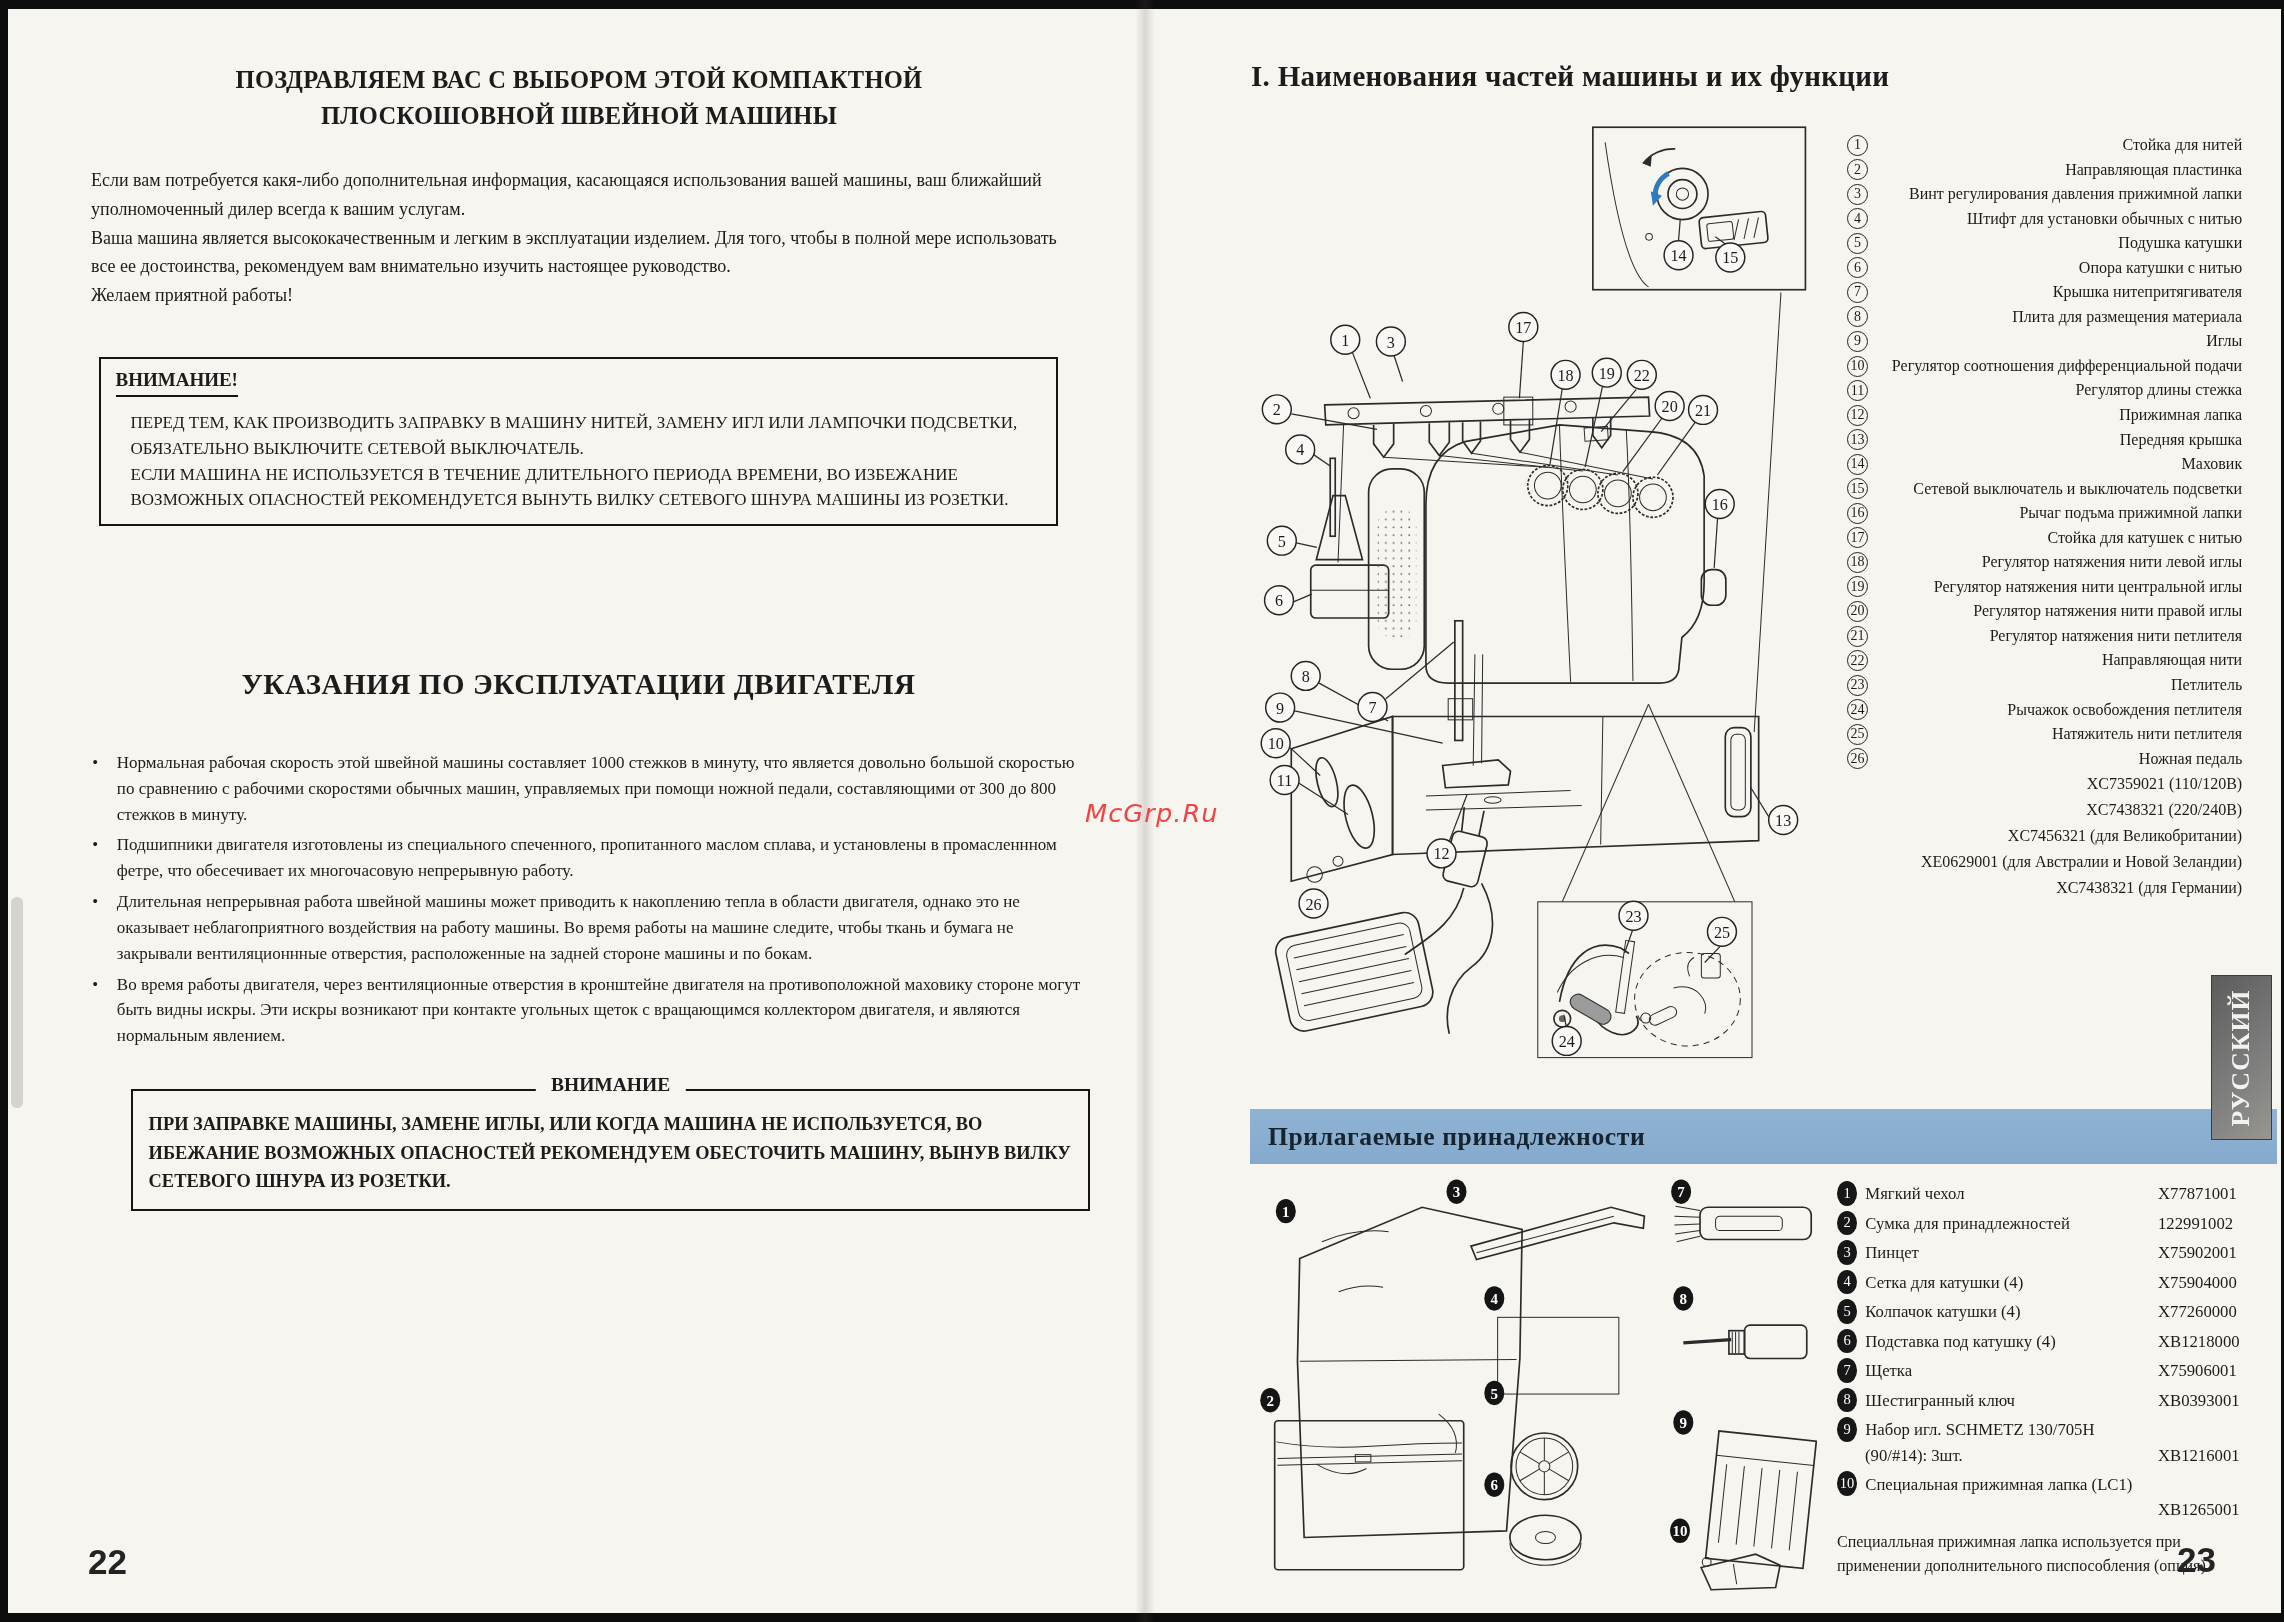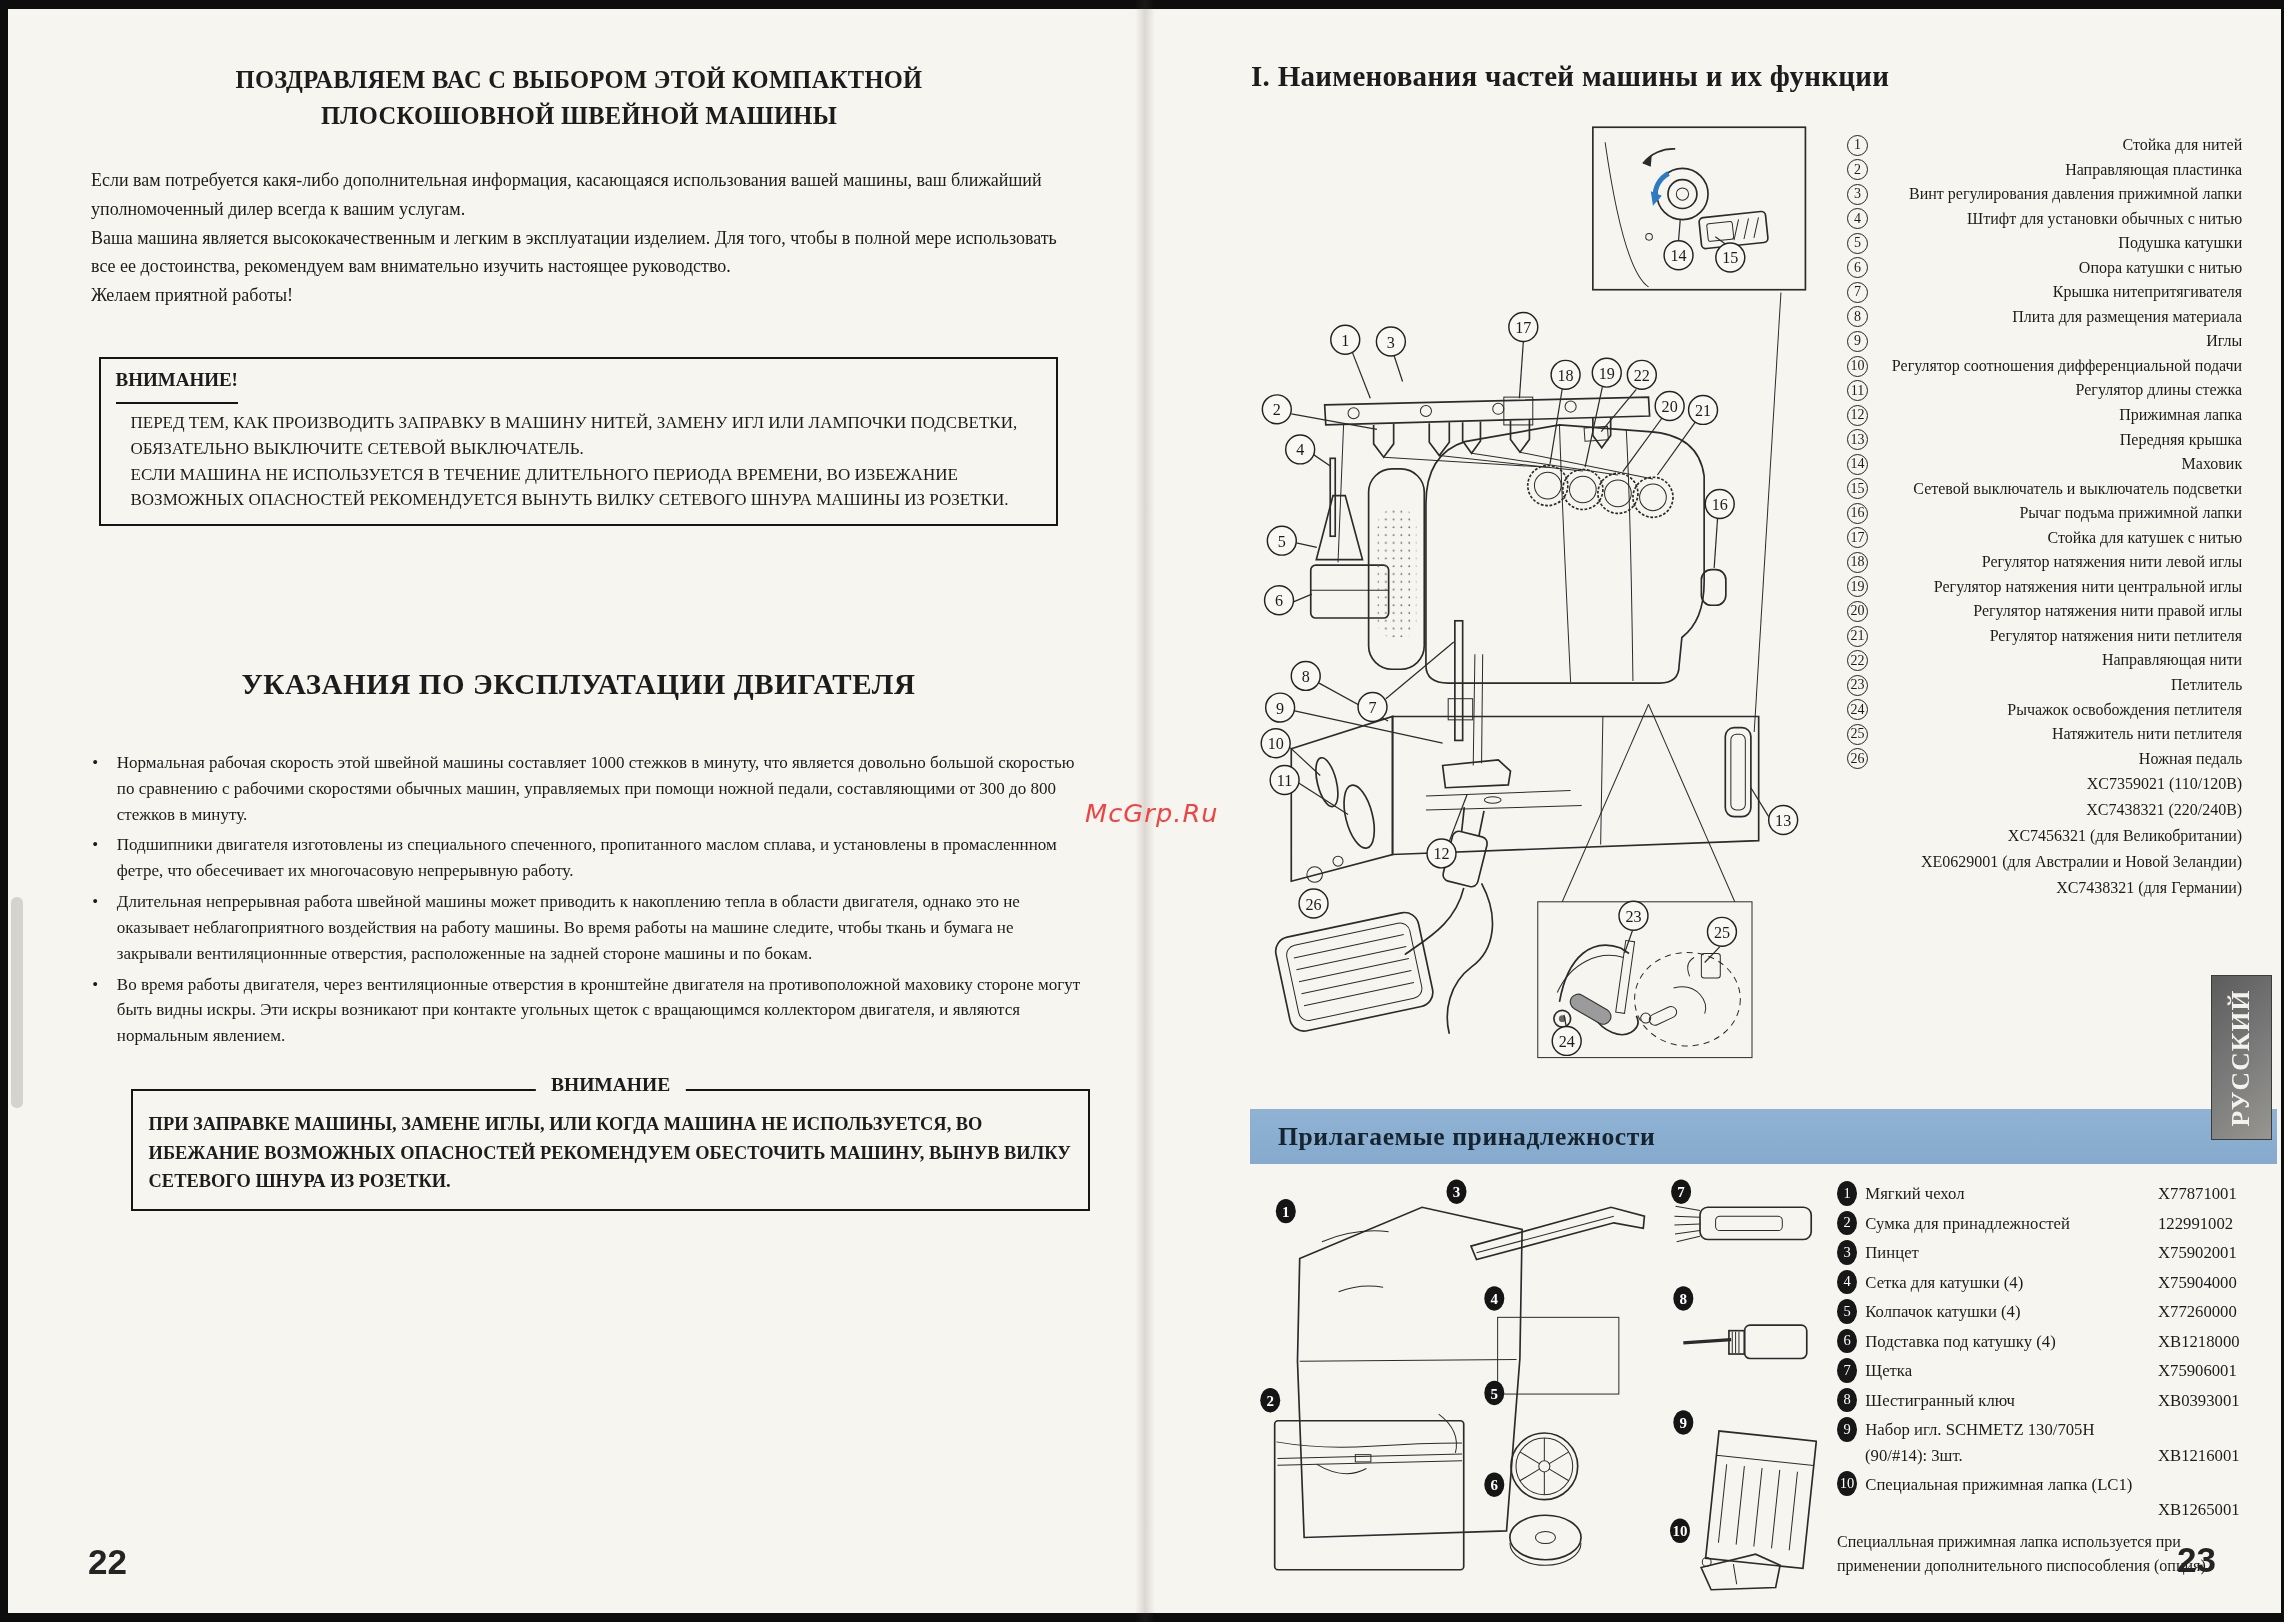--- a/index.html
+++ b/index.html
@@ -18,7 +18,7 @@
   .warnbox1{position:absolute;left:99px;top:357px;width:926px;border:2.2px solid #151515;
             padding:10px 14.5px 11px 14.5px;background:#f7f5f0;}
   .warn1-head{display:inline-block;font-size:19px;font-weight:bold;border-bottom:2.8px double #151515;
-              padding-bottom:11px;margin-bottom:6px;}
+              padding-bottom:4px;margin-bottom:13px;}
   .warn1-line{font-size:17px;line-height:1.52;margin-left:15px;}
   .motor-head{position:absolute;left:72px;top:668px;width:1013px;text-align:center;
               font-size:29px;font-weight:bold;letter-spacing:0.6px;}

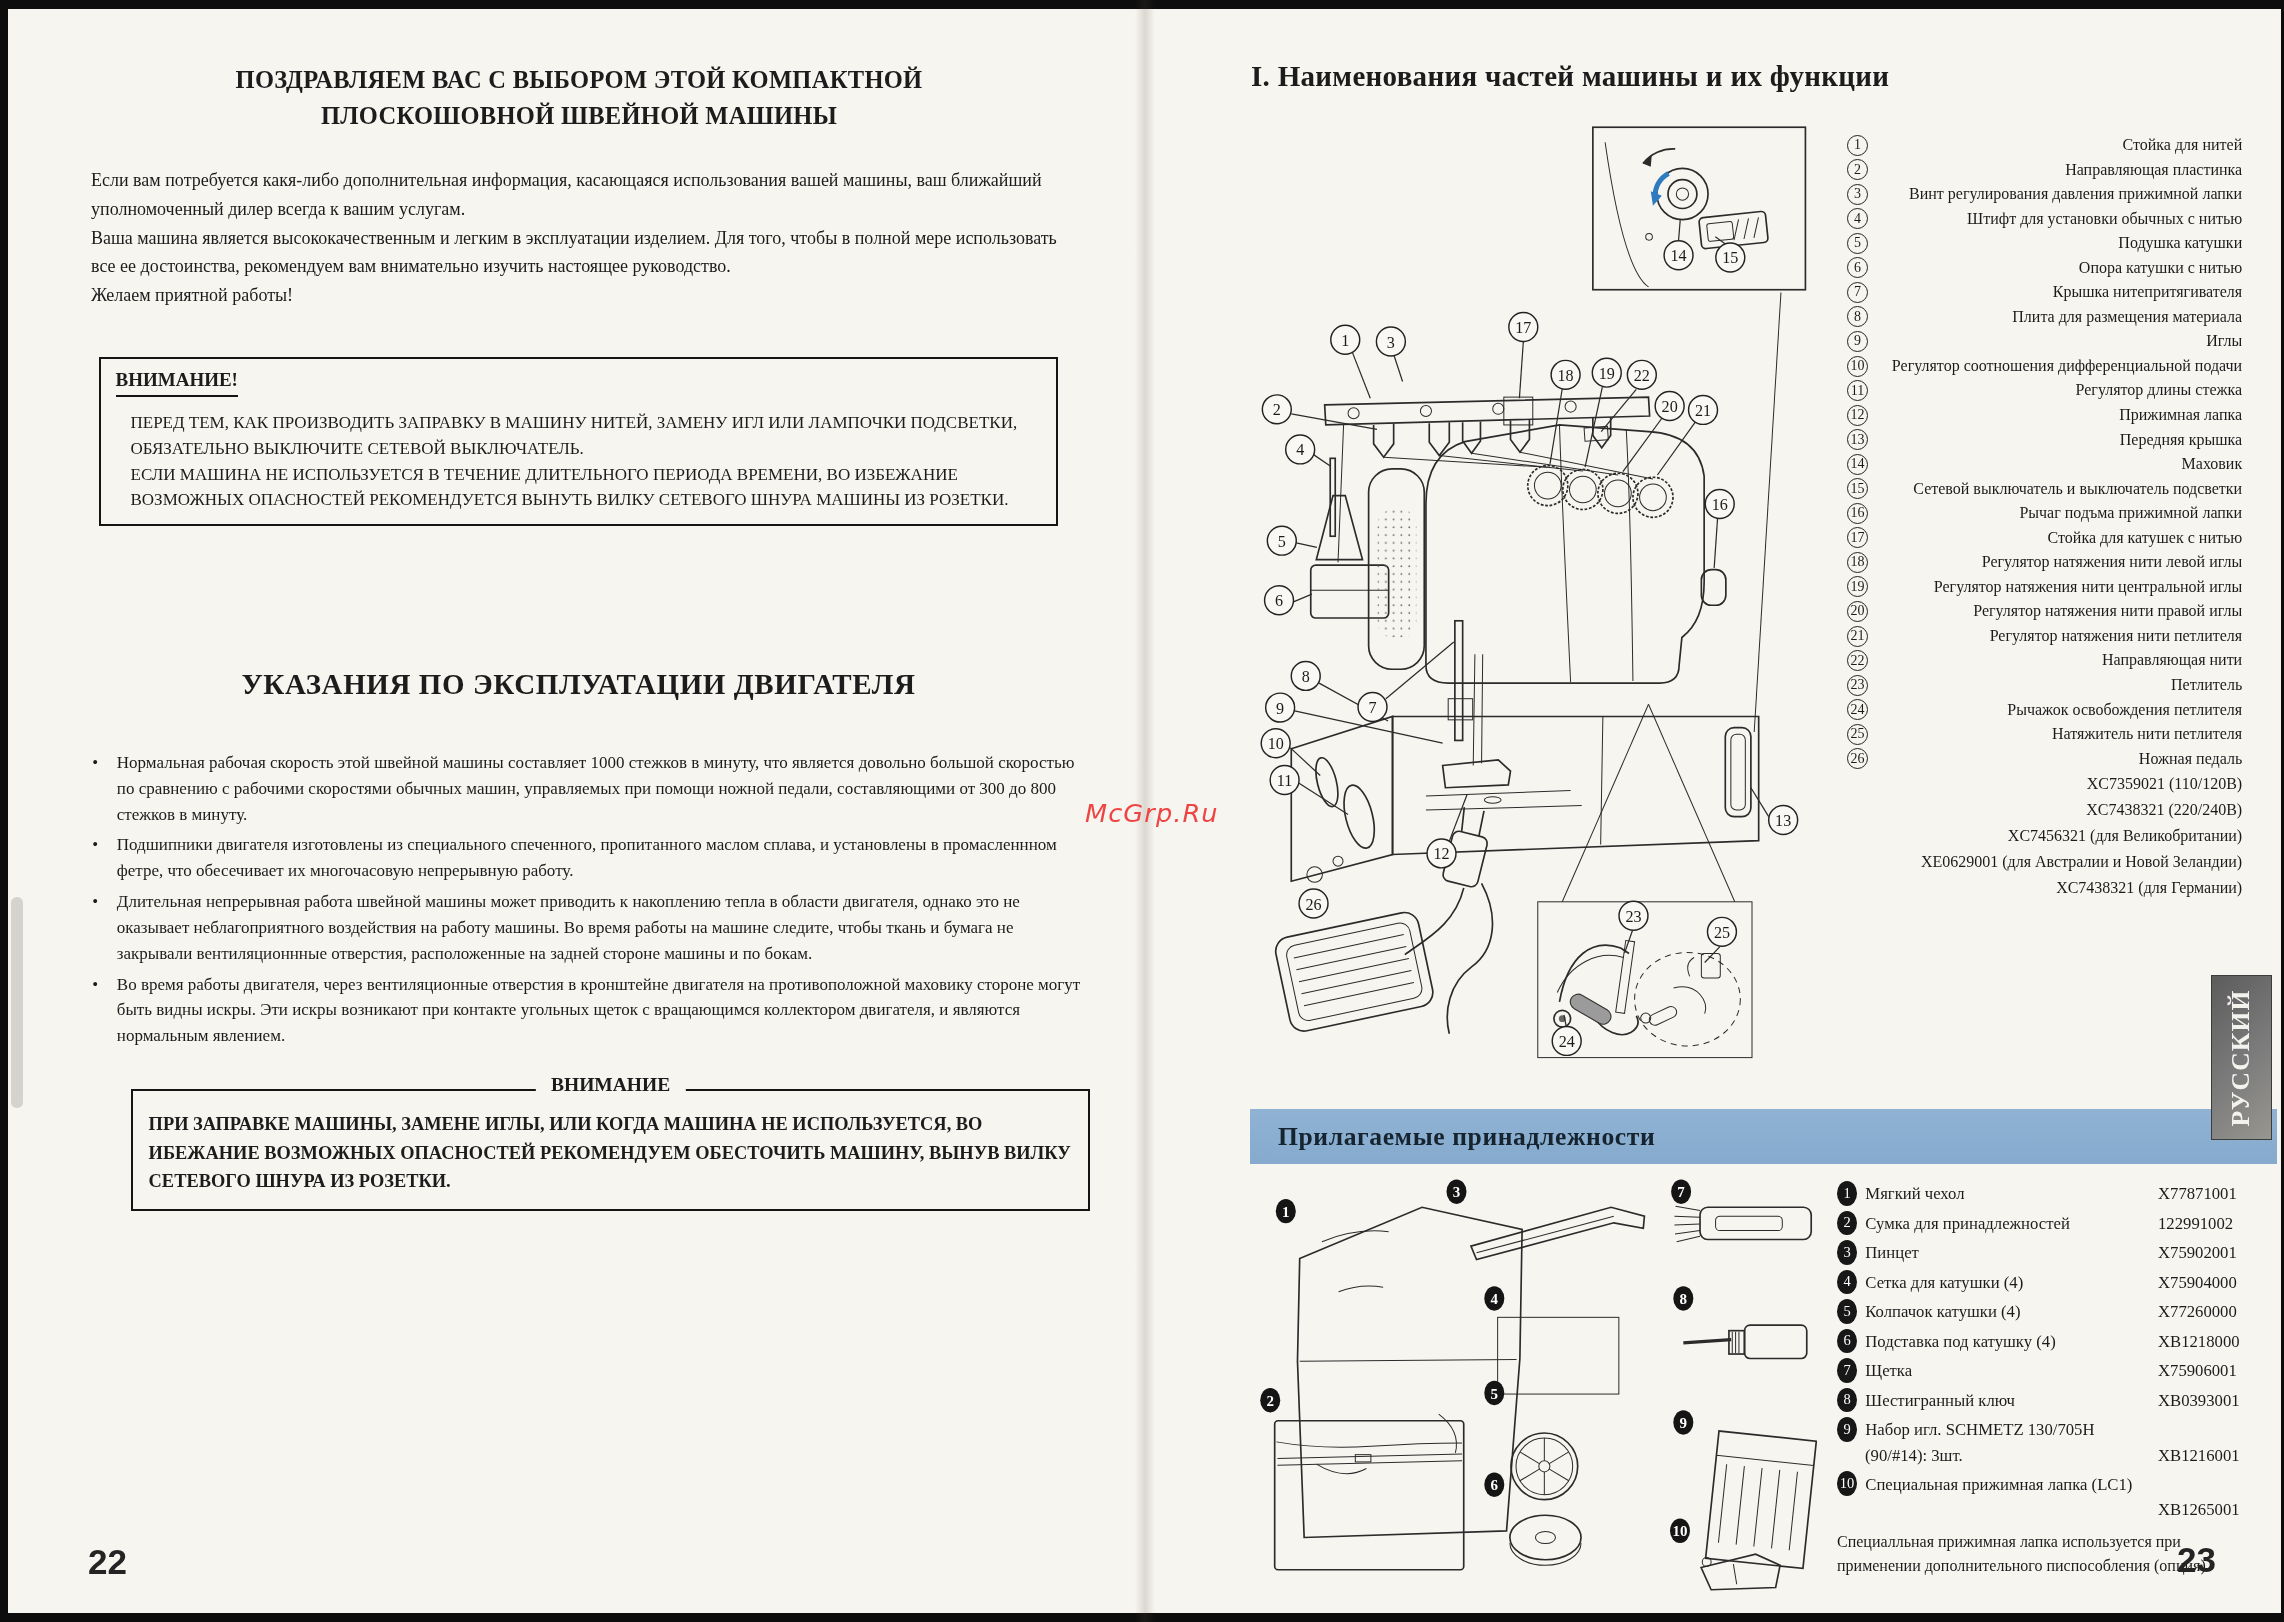--- a/index.html
+++ b/index.html
@@ -49,7 +49,7 @@
   .psub{padding-left:21px;margin-top:5px;font-size:16px;line-height:1.3;}
   .accbar{position:absolute;left:1250px;top:1109px;width:1027px;height:55px;
           background:linear-gradient(to bottom,#90b3d4,#85aacd);display:flex;align-items:center;}
-  .accbar-t{font-size:25.6px;font-weight:bold;color:#16242f;padding-left:28px;letter-spacing:0.6px;}
+  .accbar-t{font-size:25.6px;font-weight:bold;color:#16242f;padding-left:18px;letter-spacing:0.6px;}
   .acc-list{position:absolute;left:1837px;top:1181px;width:448px;}
   .acc-row{margin-bottom:5px;}
   .acc-l1,.acc-l2{display:flex;align-items:flex-start;}

